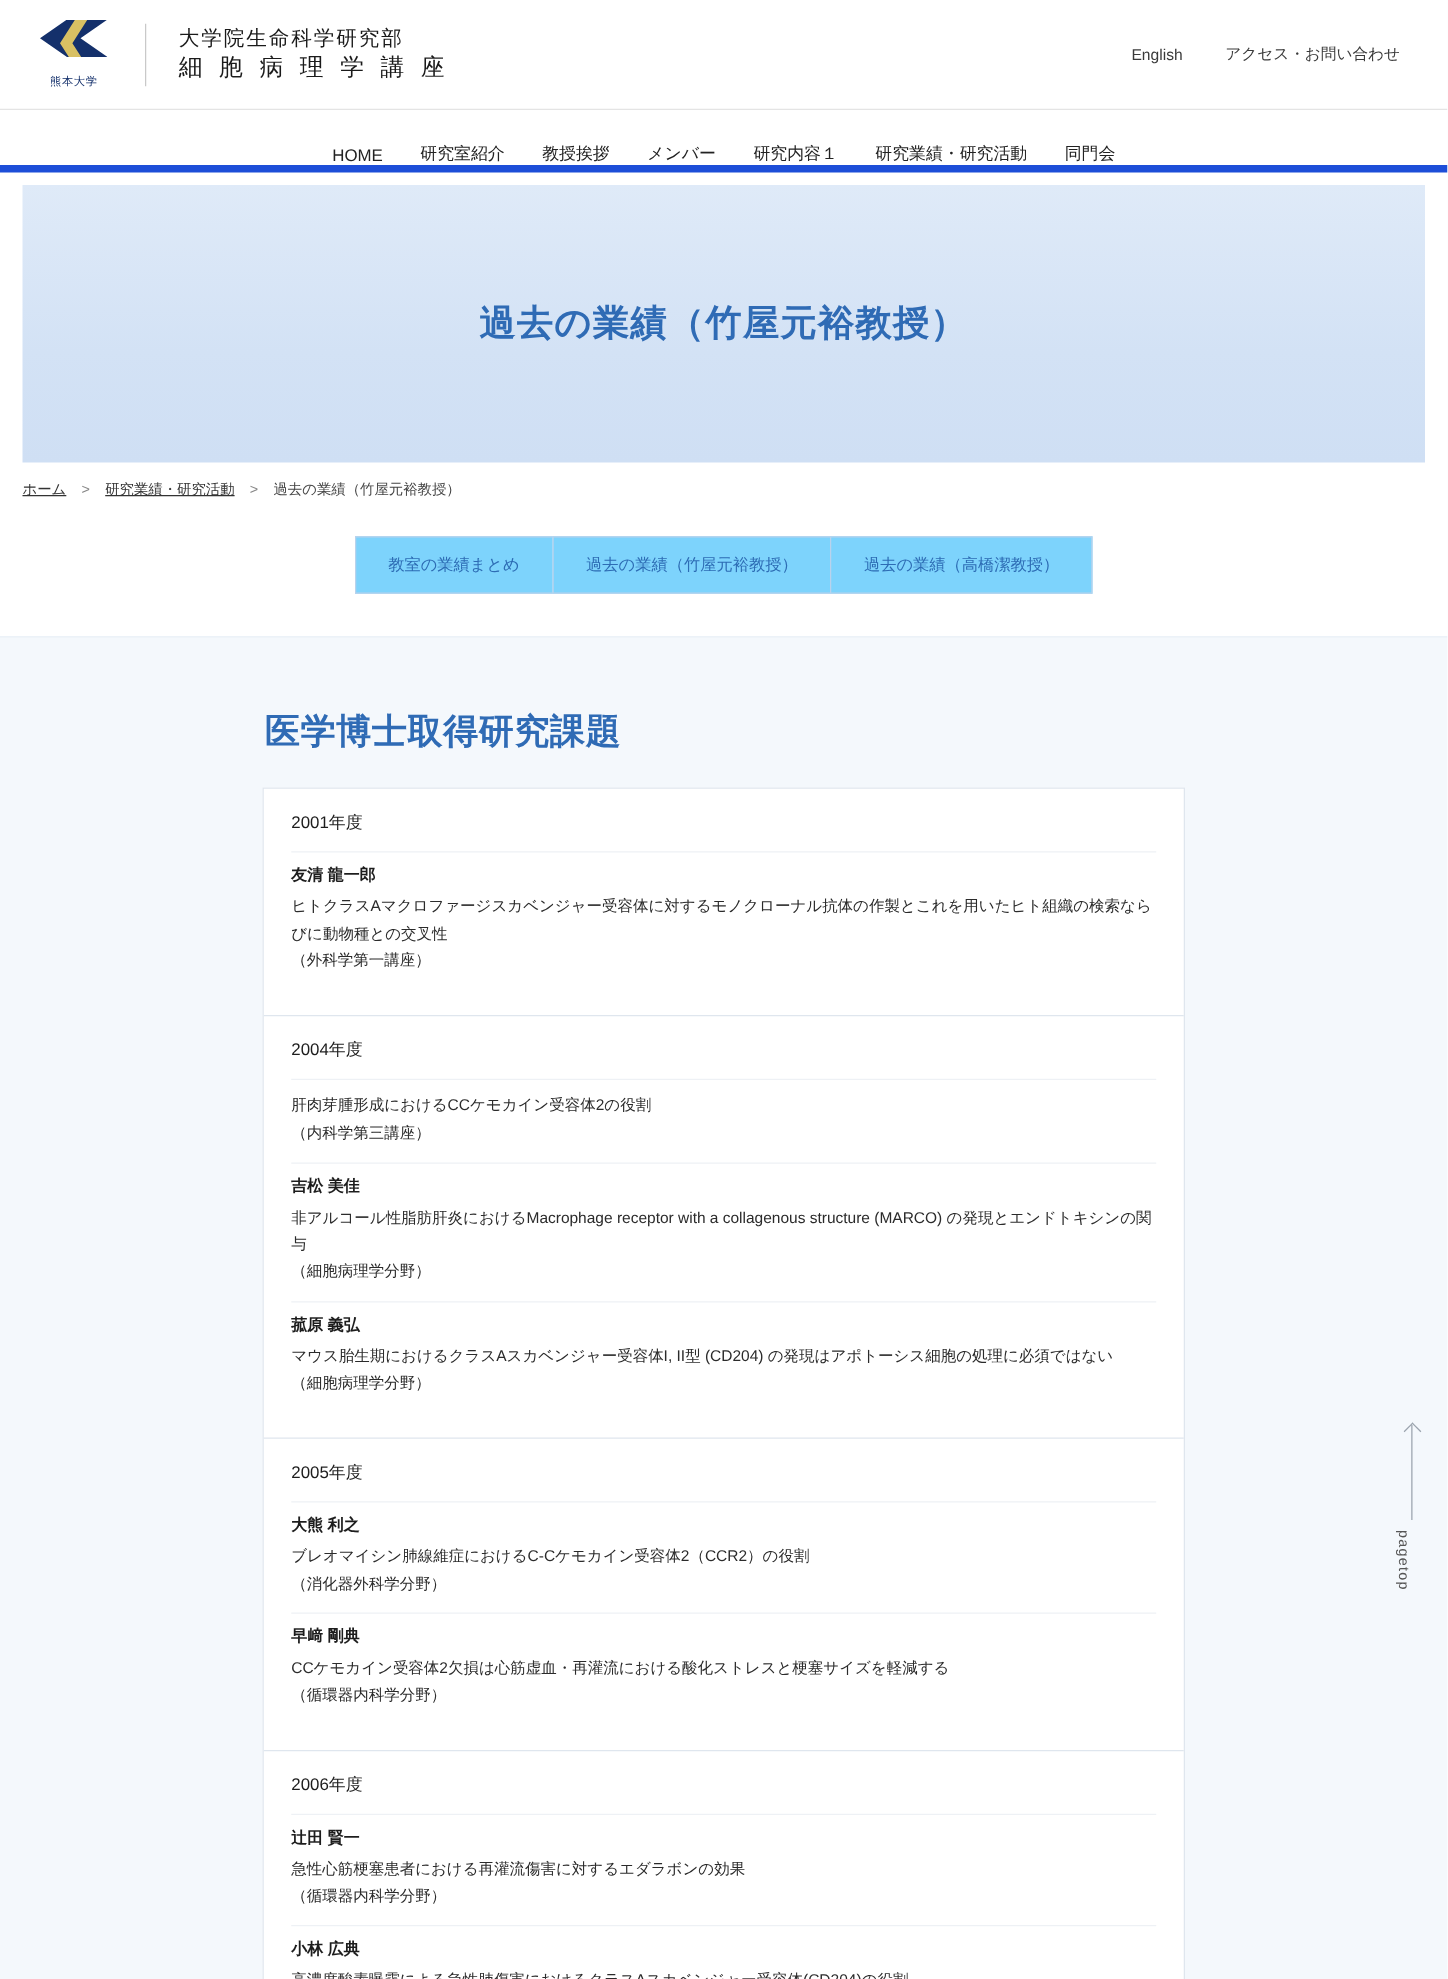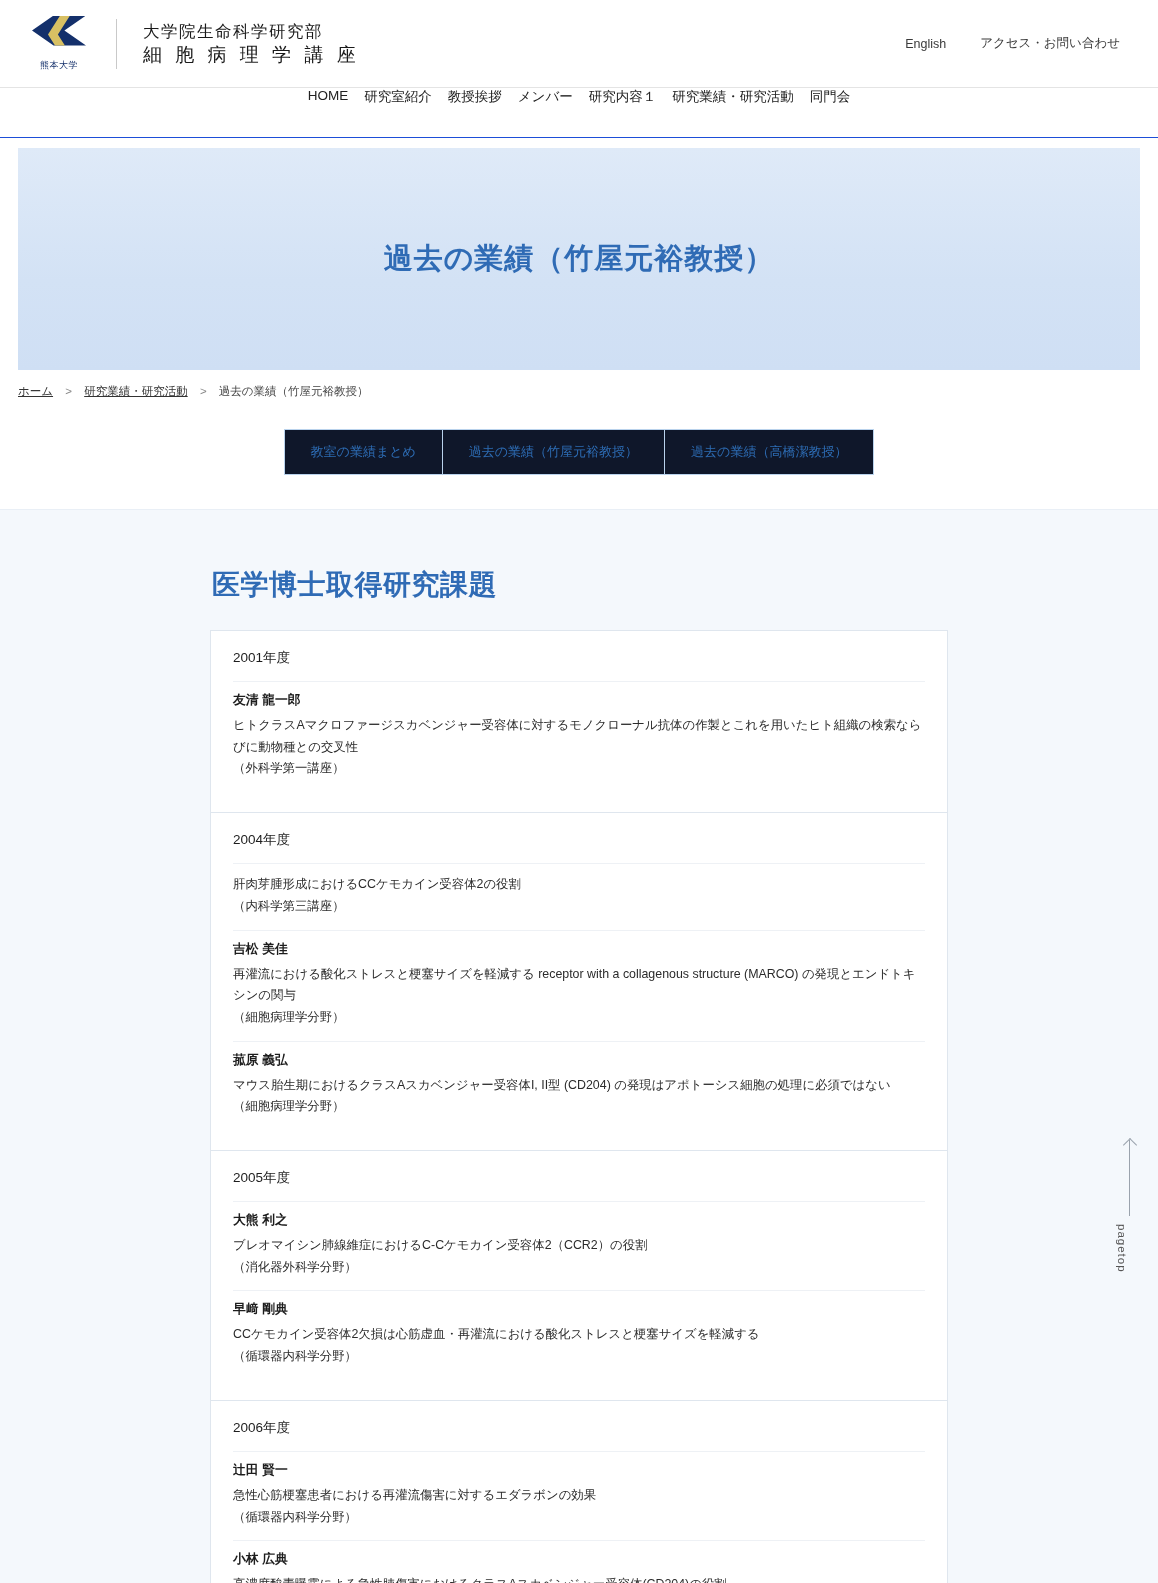--- a/index.html
+++ b/index.html
@@ -68,12 +68,12 @@
   .nav {
     height: 50px;
     display: flex;
-    align-items: flex-start;
+    align-items: flex-end;
     justify-content: center;
-    gap: 16px;
+    gap: 30px;
     font-size: 13.5px;
     color: #222;
-    border-bottom: 1px solid #1d4ed8;
+    border-bottom: 6px solid #1d4ed8;
     padding: 0 20px;
     white-space: nowrap;
   }

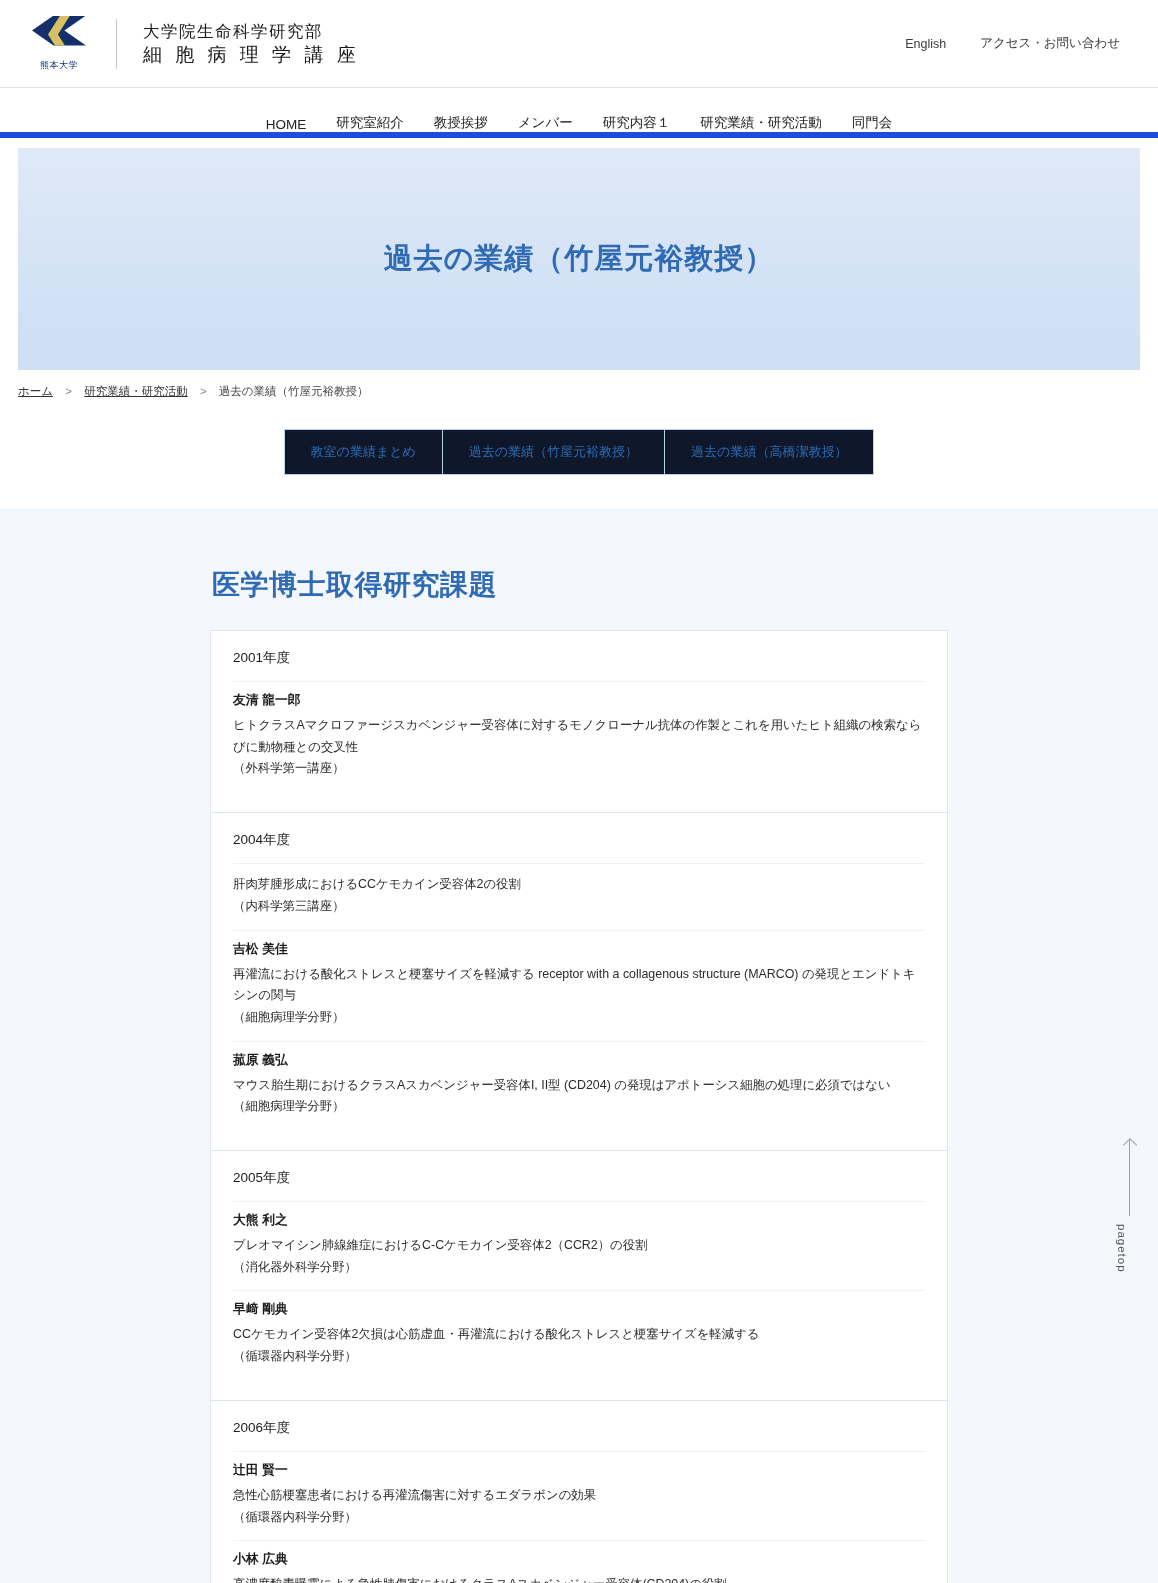--- a/index.html
+++ b/index.html
@@ -117,7 +117,7 @@
     padding: 13px 26px;
     font-size: 13px;
     color: #2d6cb4;
-    background: #0f172a;
+    background: #7dd3fc;
     cursor: pointer;
   }
   .tab:last-child { border-right: 1px solid #b9d2ec; }

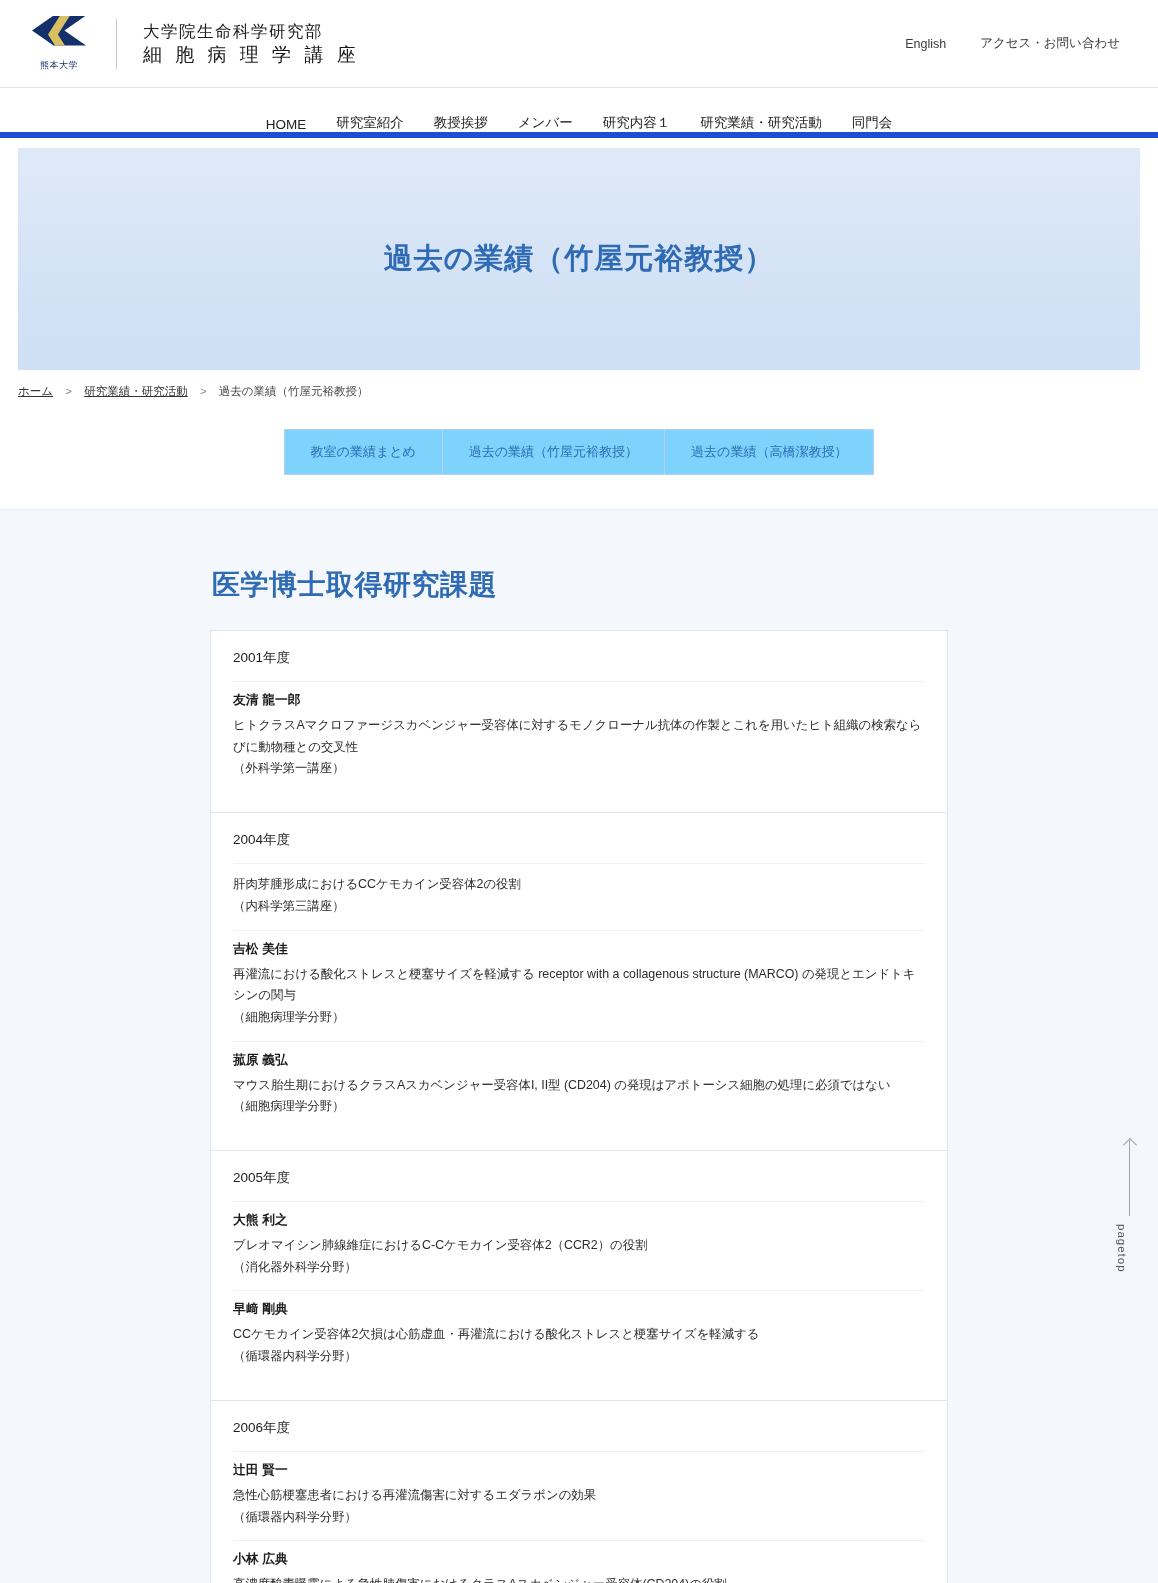--- a/index.html
+++ b/index.html
@@ -269,7 +269,7 @@
           </div>
           <div class="entry">
             <div class="entry-name">吉松 美佳</div>
-            <div class="entry-title">再灌流における酸化ストレスと梗塞サイズを軽減する receptor with a collagenous structure (MARCO) の発現とエンドトキシンの関与</div>
+            <div class="entry-title">非アルコール性脂肪肝炎におけるMacrophage receptor with a collagenous structure (MARCO) の発現とエンドトキシンの関与</div>
             <div class="entry-dept">（細胞病理学分野）</div>
           </div>
           <div class="entry">

